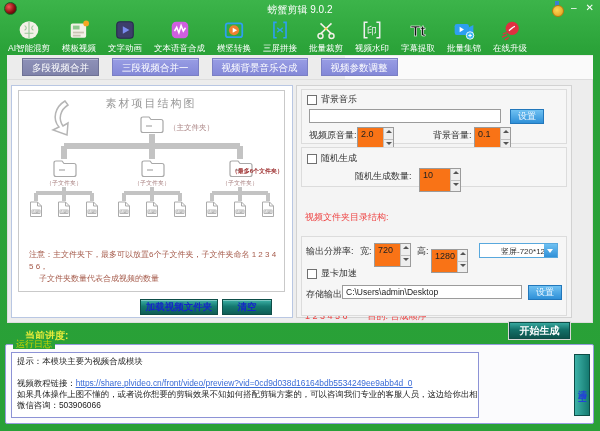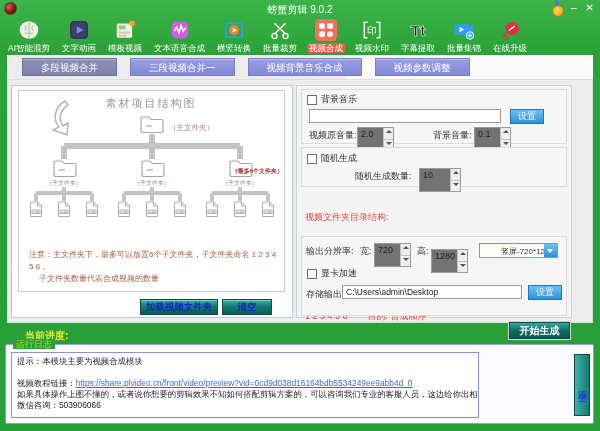--- a/index.html
+++ b/index.html
@@ -127,15 +127,6 @@
     <div class="tb-item">
       <span class="tb-icon">
         <svg width="22" height="22" viewBox="0 0 20 20">
-            <rect x="2.5" y="2.5" width="15" height="15" rx="3" fill="#3d3f6b" stroke="#27294d"></rect>
-            <path d="M8 6.5l6 3.5-6 3.5z" fill="#7a8cf0"></path>
-          </svg>
-      </span>
-      <span class="tb-label">文字动画</span>
-    </div>
-    <div class="tb-item">
-      <span class="tb-icon">
-        <svg width="22" height="22" viewBox="0 0 20 20">
             <rect x="2.5" y="4" width="14" height="13" rx="1.5" fill="#f3f0e7"></rect>
             <rect x="4.5" y="6" width="6" height="3.5" fill="#8fc98f"></rect>
             <rect x="4.5" y="11.5" width="10" height="1.6" fill="#c9c3b2"></rect>
@@ -144,6 +135,15 @@
           </svg>
       </span>
       <span class="tb-label">模板视频</span>
+    </div>
+    <div class="tb-item">
+      <span class="tb-icon">
+        <svg width="22" height="22" viewBox="0 0 20 20">
+            <rect x="2.5" y="2.5" width="15" height="15" rx="3" fill="#3d3f6b" stroke="#27294d"></rect>
+            <path d="M8 6.5l6 3.5-6 3.5z" fill="#7a8cf0"></path>
+          </svg>
+      </span>
+      <span class="tb-label">文字动画</span>
     </div>
     <div class="tb-item">
       <span class="tb-icon">

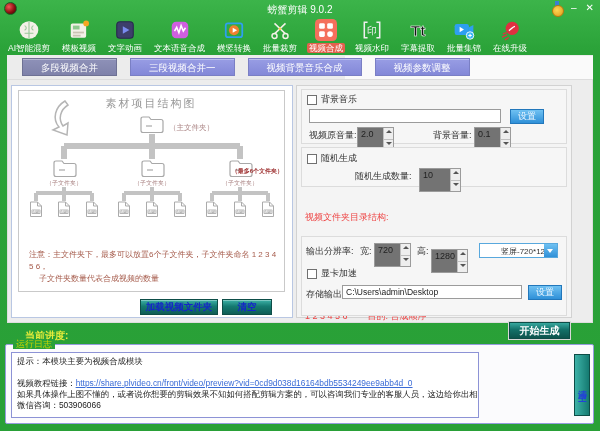--- a/index.html
+++ b/index.html
@@ -163,6 +163,15 @@
           </svg>
       </span>
       <span class="tb-label">横竖转换</span>
+    </div>
+    <div class="tb-item">
+      <span class="tb-icon">
+        <svg width="22" height="22" viewBox="0 0 20 20">
+            <path d="M7 3H4.5v14H7M13 3h2.5v14H13" stroke="#2e9ff0" stroke-width="1.5" fill="none"></path>
+            <path d="M7.5 8l2.2 2-2.2 2M12.5 8l-2.2 2 2.2 2" stroke="#2e9ff0" stroke-width="1.2" fill="none"></path>
+          </svg>
+      </span>
+      <span class="tb-label">三屏拼接</span>
     </div>
     <div class="tb-item">
       <span class="tb-icon">

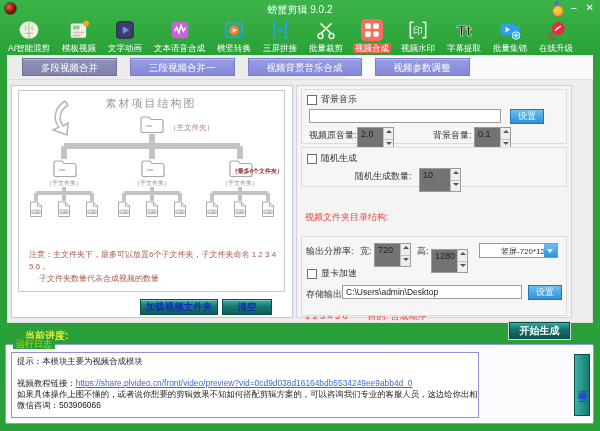--- a/index.html
+++ b/index.html
@@ -183,18 +183,6 @@
           </svg>
       </span>
       <span class="tb-label">批量裁剪</span>
-    </div>
-    <div class="tb-item active">
-      <span class="tb-icon">
-        <svg width="24" height="24" viewBox="0 0 24 24">
-            <rect width="24" height="24" rx="5" fill="#f4705c"></rect>
-            <rect x="4.5" y="4.5" width="6.2" height="6.2" rx="1.5" fill="#fff"></rect>
-            <rect x="13.3" y="4.5" width="6.2" height="6.2" rx="1.5" fill="#fff"></rect>
-            <rect x="4.5" y="13.3" width="6.2" height="6.2" rx="1.5" fill="#fff"></rect>
-            <rect x="13.3" y="13.3" width="6.2" height="6.2" rx="3.1" fill="#fff"></rect>
-          </svg>
-      </span>
-      <span class="tb-label">视频合成</span>
     </div>
     <div class="tb-item">
       <span class="tb-icon">

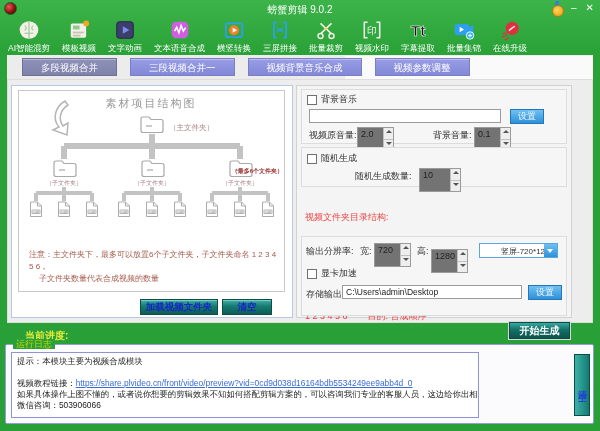--- a/index.html
+++ b/index.html
@@ -31,7 +31,7 @@
   .tabstrip { position:absolute; left:7px; top:55px; width:586px; height:24px; background:#ececec; }
   .tabstrip-white { position:absolute; left:338px; top:1px; right:0; bottom:0; background:#fafafa; }
   .tabs { position:absolute; left:15px; top:3px; display:flex; gap:13px; }
-  .tab { height:18px; line-height:17px; padding:0 18px; font-size:9.5px; color:#fff; white-space:nowrap;
+  .tab { height:18px; line-height:17px; padding:0 9px; font-size:9.5px; color:#fff; white-space:nowrap;
     background:linear-gradient(180deg,#989de4,#8388d8); border:1px solid #7a7fc4; cursor:pointer;
     box-shadow:inset 0 1px 0 rgba(255,255,255,.35); }
   .tab.active { background:linear-gradient(180deg,#8e91b8,#7f82aa); border-color:#6e7194; }

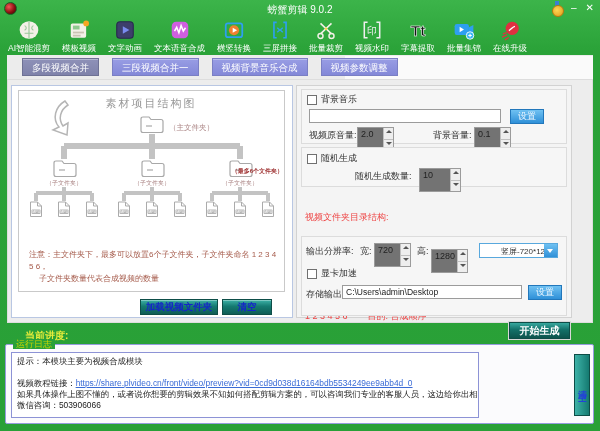--- a/index.html
+++ b/index.html
@@ -64,7 +64,7 @@
     padding:1px 3px; height:14px; line-height:11px; overflow:hidden; white-space:nowrap; cursor:text; }
   .blue-btn { position:absolute; width:34px; height:15px; border:1px solid #2277bb; color:#eaf6ff; font-size:9px;
     text-align:center; line-height:13px; cursor:pointer; background:linear-gradient(180deg,#6fc1f2,#2f90d8); }
-  .spin { position:absolute; display:flex; height:24px; border:1px solid #9b9b9b; background:#737373; }
+  .spin { position:absolute; display:flex; height:24px; border:1px solid #9b9b9b; background:#f97316; }
   .spin-val { width:25px; font-size:9px; color:#222; padding:1px 0 0 3px; }
   .spin-btns { width:10px; display:flex; flex-direction:column; border-left:1px solid #c0c0c0; }
   .spin-up,.spin-dn { flex:1; background:#eee; position:relative; cursor:pointer; }

